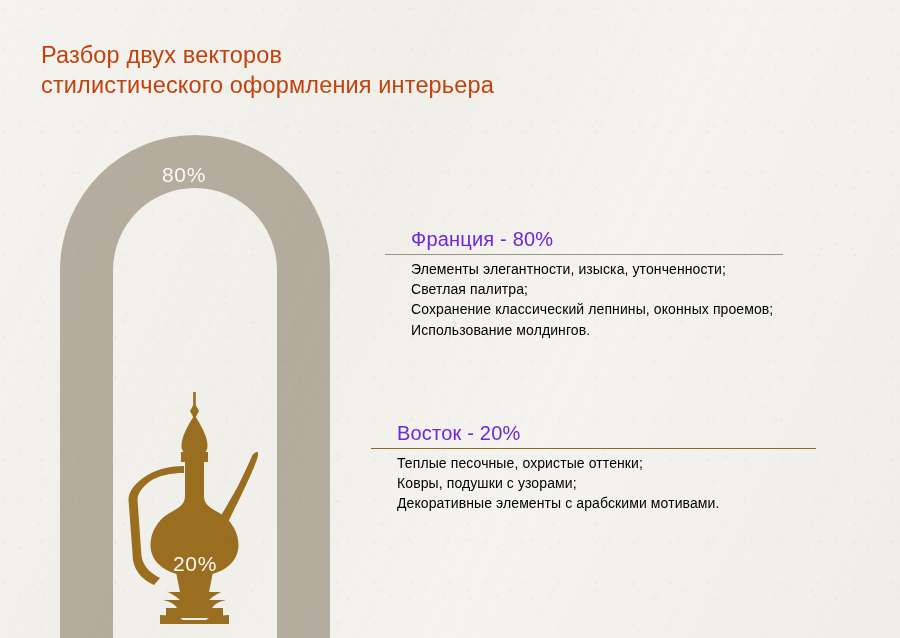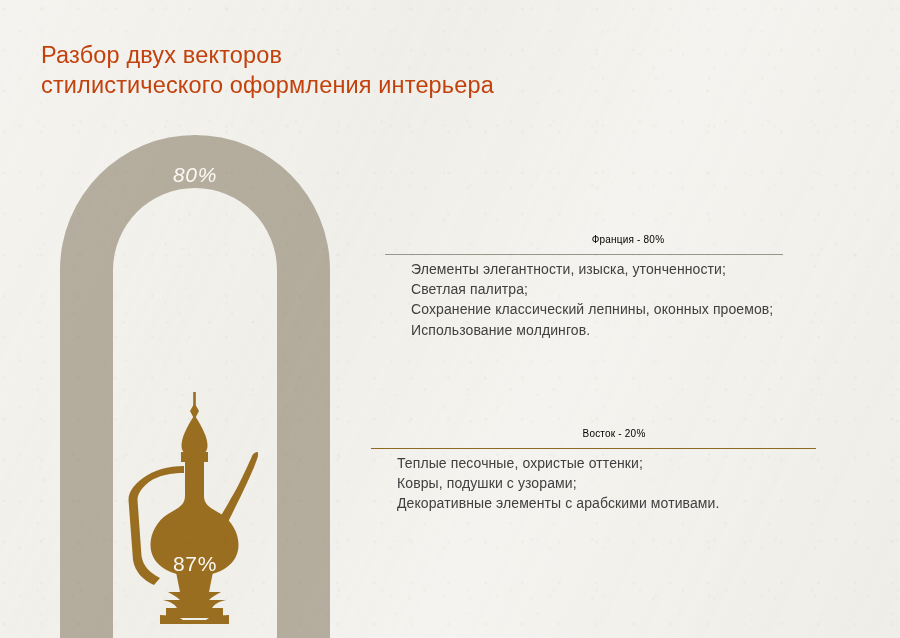--- a/index.html
+++ b/index.html
@@ -68,7 +68,7 @@
     text-align:center;
     width:120px;
   }
-  #pct-arch  { left:135px; top:163px;font-style:italic; }
+  #pct-arch  { left:124px; top:163px; }
   #pct-vessel{ left:135px; top:552px; }
 
   

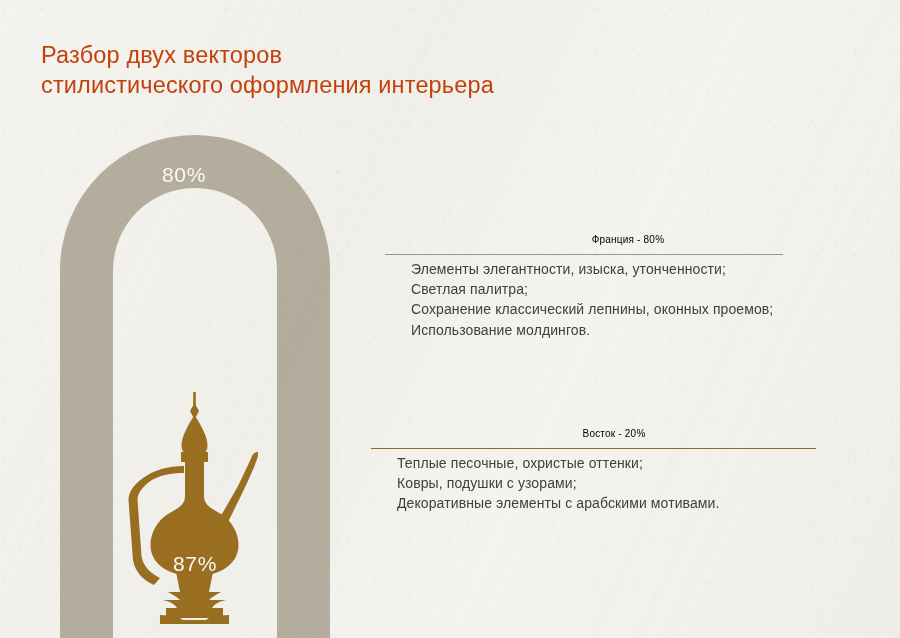--- a/index.html
+++ b/index.html
@@ -77,13 +77,12 @@
   #block-east   { left:371px; top:424px; width:460px; }
 
   .block-heading {
-    font-size:10px;
-    color:#000000;
+    font-size:20px;
+    color:#6d28d9;
     letter-spacing:.2px;
     padding-left:26px;
     padding-bottom:5px;
     line-height:19px;
-    text-align:center;
   }
   .rule { height:1px; border:0; width:100%; }
   #rule-france { background:#9b968c; width:398px; }

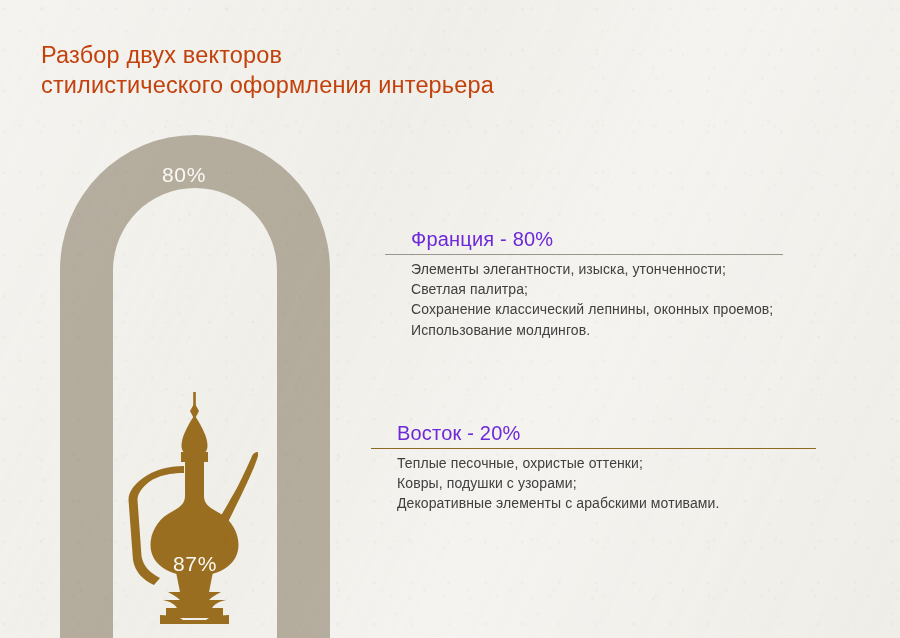--- a/index.html
+++ b/index.html
@@ -96,7 +96,7 @@
   .block-list li {
     font-size:14px;
     line-height:20.2px;
-    color:#404040;
+    color:#000000;
     letter-spacing:.1px;
     white-space:nowrap;
   }

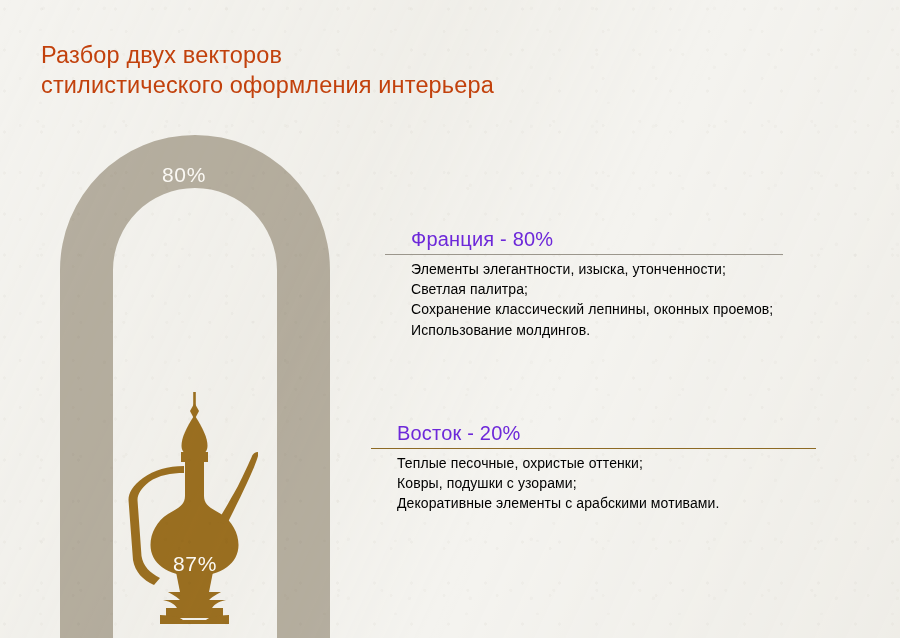--- a/index.html
+++ b/index.html
@@ -188,7 +188,7 @@
 
 <div class="pct-label" id="pct-arch">80%</div>
 
-<div class="pct-label" id="pct-vessel">87%</div>
+<div class="pct-label" id="pct-vessel">20%</div>
 
 <h1 id="title">Разбор двух векторов
 стилистического оформления интерьера</h1>

